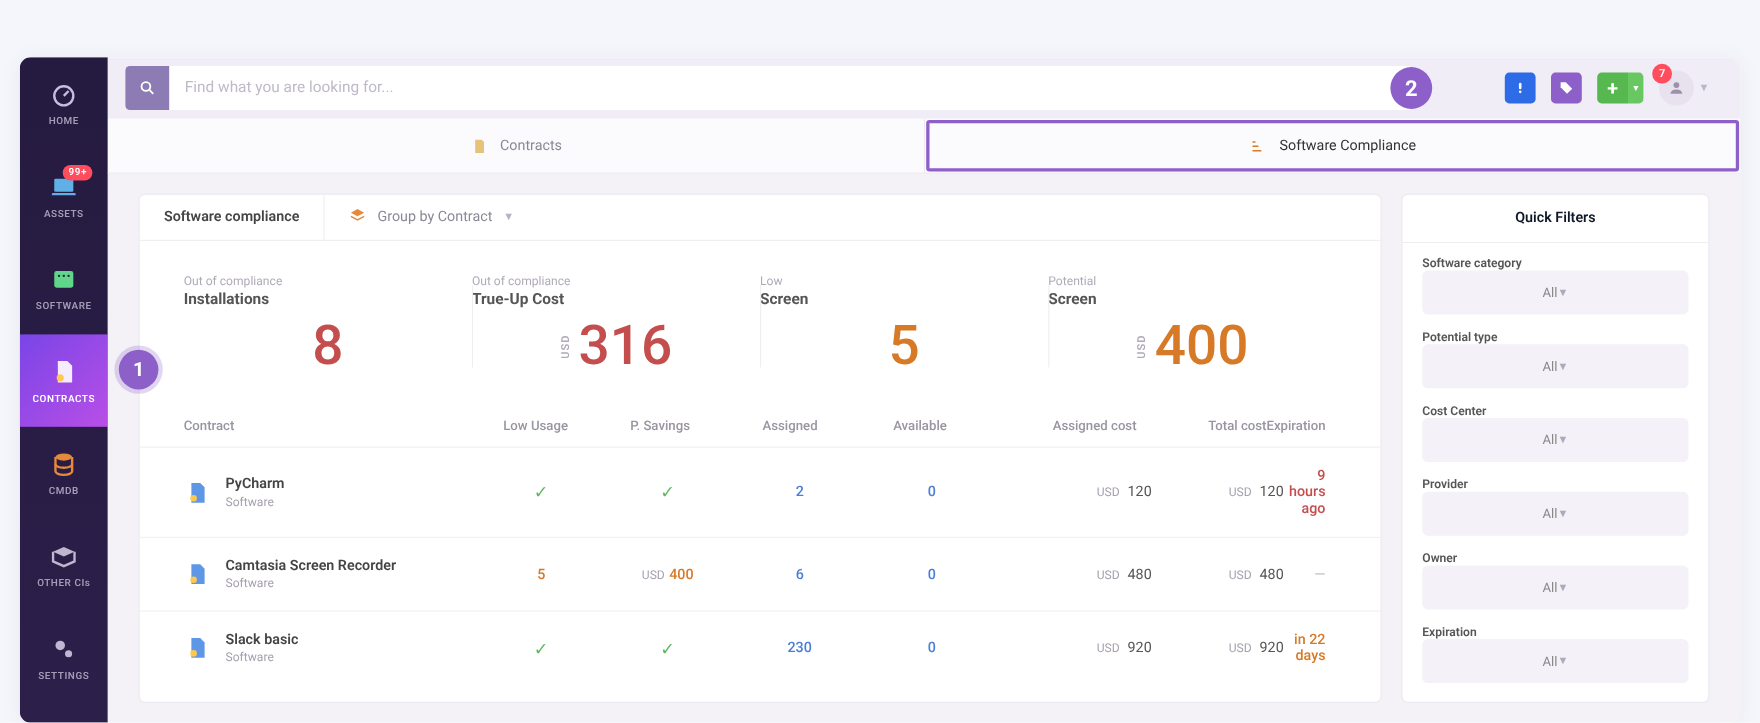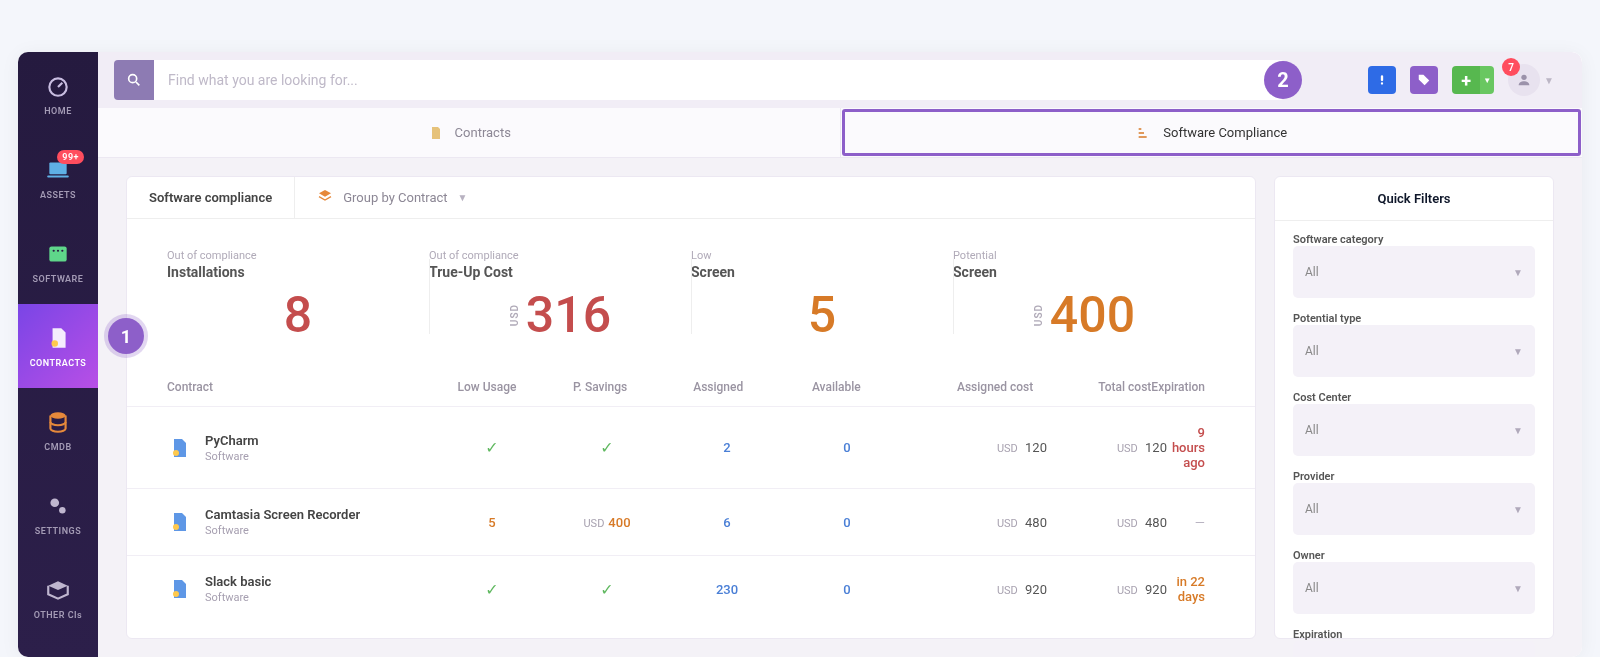--- a/index.html
+++ b/index.html
@@ -86,7 +86,7 @@
   .filters-head{padding:14px 18px; font-size:13px; font-weight:600; color:#0f172a; border-bottom:1px solid #eee;text-align:center;}
   .filters-body{padding:12px 18px 18px 18px; display:flex; flex-direction:column; gap:14px;}
   .f-label{font-size:11px;color:#555;font-weight:600;}
-  .f-select{height:52px;background:#f4f1f8;border-radius:5px;display:flex;align-items:center;justify-content:space-between;padding:0 12px;font-size:12px;color:#888;cursor:pointer;}
+  .f-select{height:40px;background:#f4f1f8;border-radius:5px;display:flex;align-items:center;justify-content:center;padding:0 12px;font-size:12px;color:#888;cursor:pointer;}
   .f-select .chev{font-size:10px;color:#b0a9bb;}
 
   

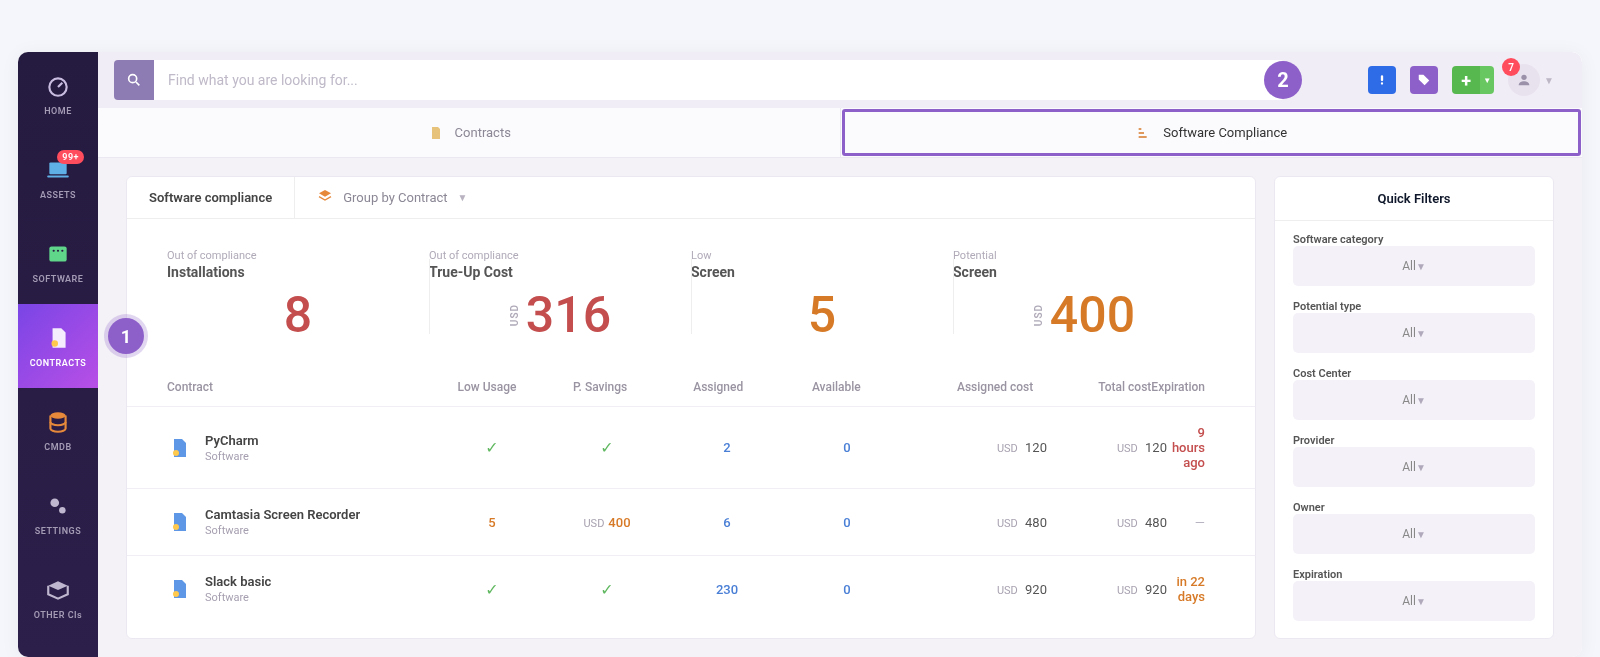--- a/index.html
+++ b/index.html
@@ -150,20 +150,20 @@
     <div class="sidebar-item">
       <span class="ico">
         <svg viewBox="0 0 24 24" fill="#bfb6cf">
+            <path d="M3 8l9-4 9 4-9 4z"></path>
+            <path d="M3 8v8l9 4 9-4V8" fill="none" stroke="#bfb6cf" stroke-width="2"></path>
+          </svg>
+      </span>
+      <span class="sidebar-label">OTHER CIs</span>
+    </div>
+    <div class="sidebar-item">
+      <span class="ico">
+        <svg viewBox="0 0 24 24" fill="#bfb6cf">
             <circle cx="9" cy="9" r="4"></circle>
             <circle cx="16" cy="16" r="3"></circle>
           </svg>
       </span>
       <span class="sidebar-label">SETTINGS</span>
-    </div>
-    <div class="sidebar-item">
-      <span class="ico">
-        <svg viewBox="0 0 24 24" fill="#bfb6cf">
-            <path d="M3 8l9-4 9 4-9 4z"></path>
-            <path d="M3 8v8l9 4 9-4V8" fill="none" stroke="#bfb6cf" stroke-width="2"></path>
-          </svg>
-      </span>
-      <span class="sidebar-label">OTHER CIs</span>
     </div>
   </div>
 

